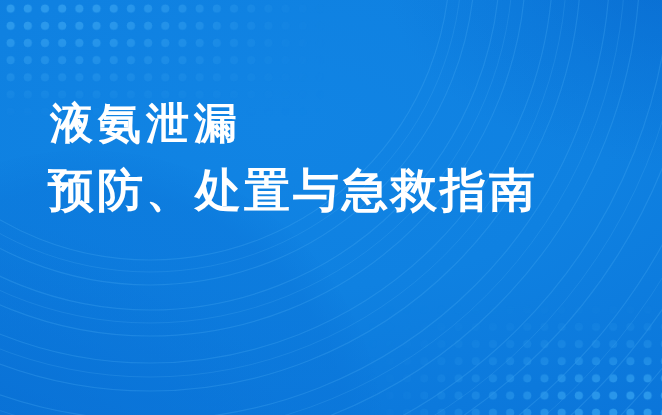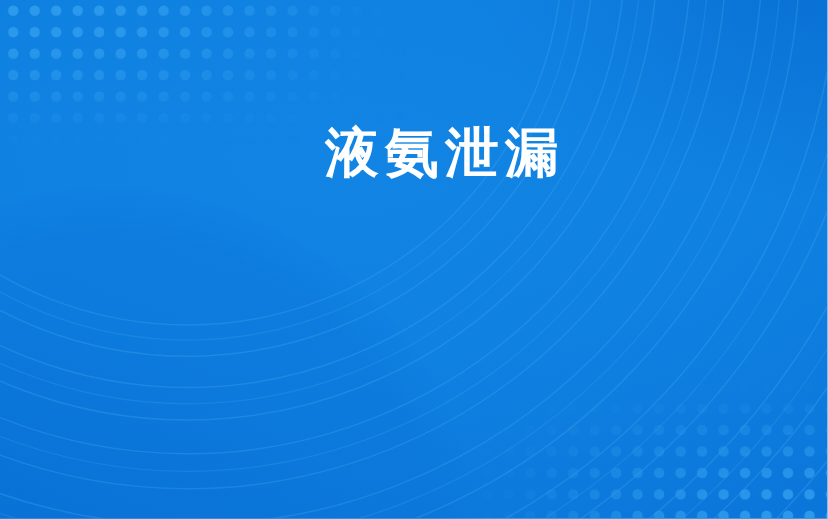--- a/index.html
+++ b/index.html
@@ -102,7 +102,6 @@
     left: 0;
     right: 0;
     top: 96px;
-    text-align: center;
     z-index: 5;
     user-select: none;
     padding-left: 45px;

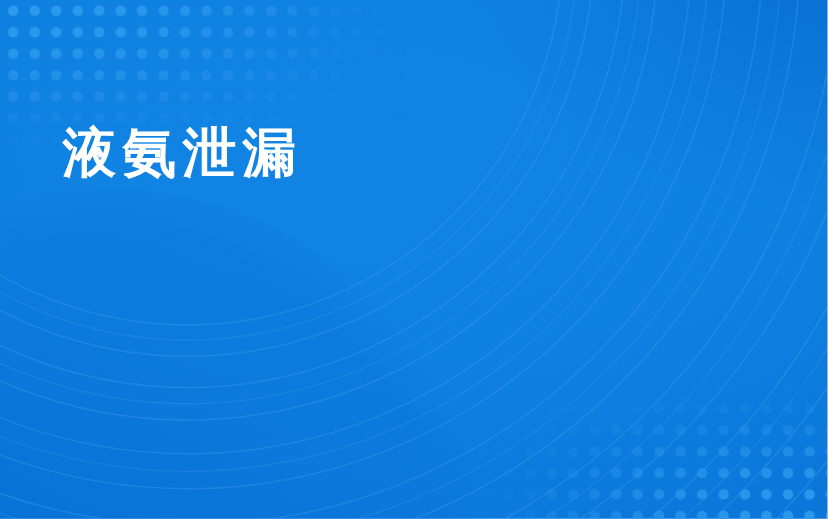--- a/index.html
+++ b/index.html
@@ -170,6 +170,7 @@
 
   <div class="title-block">
     <div class="title-line-1">液氨泄漏</div>
+    <div class="title-line-2">预防、处置与急救指南</div>
   </div>
 
 </div>

